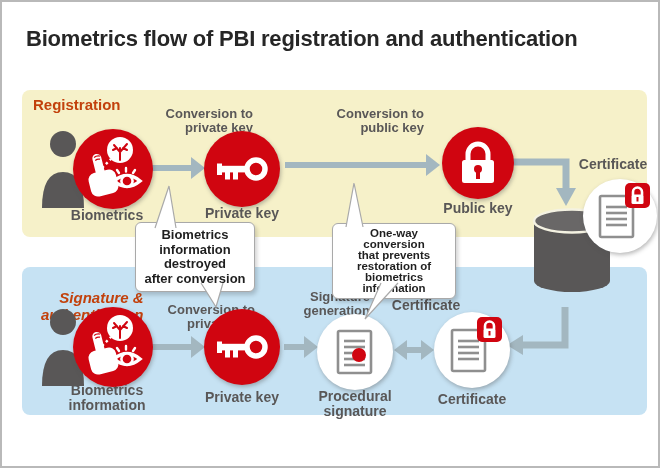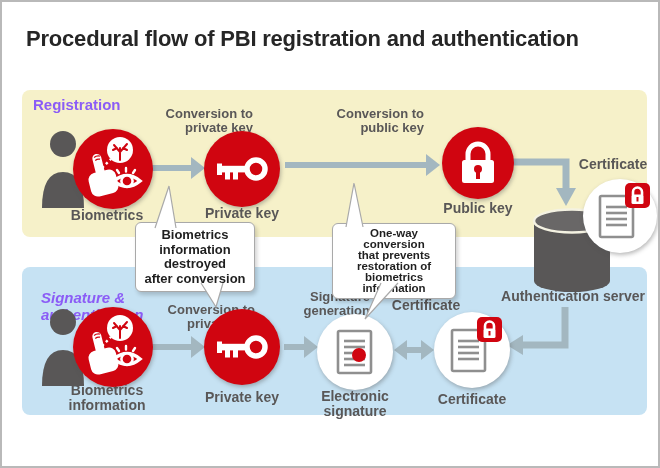--- a/index.html
+++ b/index.html
@@ -42,7 +42,7 @@
 
 <div id="stage">
 
-  <div class="abs" id="title">Procedural flow of PBI registration and authentication</div>
+  <div class="abs" id="title">Biometrics flow of PBI registration and authentication</div>
 
   <div class="abs panel" id="panel-reg"></div>
   <div class="abs panel" id="panel-sig"></div>

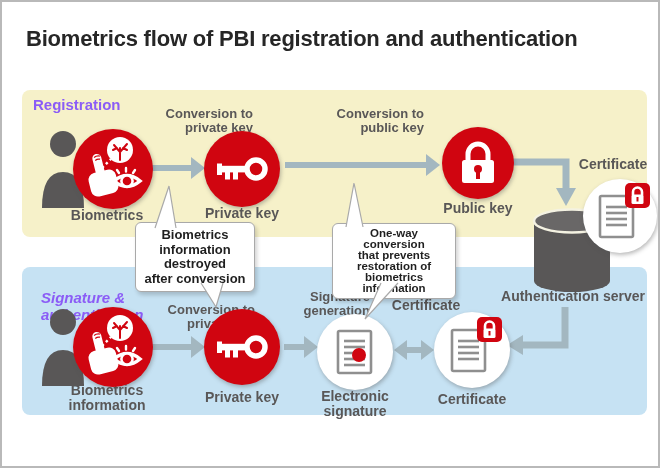--- a/index.html
+++ b/index.html
@@ -17,7 +17,7 @@
   .panel{border-radius:8px;}
   #panel-reg{left:20px;top:88px;width:625px;height:147px;background:var(--yellow);}
   #panel-sig{left:20px;top:265px;width:625px;height:148px;background:var(--blue);}
-  .sec-h{font-size:15px;line-height:17px;font-weight:bold;color:#8b5cf6;white-space:pre-line;}
+  .sec-h{font-size:15px;line-height:17px;font-weight:bold;color:#c2410c;white-space:pre-line;text-align:right;}
   .lbl{font-size:14px;line-height:15px;font-weight:bold;color:var(--gray);text-align:center;white-space:pre-line;width:130px;}
   .conv{font-size:13px;line-height:14px;font-weight:bold;color:var(--gray);text-align:right;white-space:pre-line;width:130px;}
   .circle{border-radius:50%;box-shadow:1px 2px 4px rgba(80,80,80,.4);}

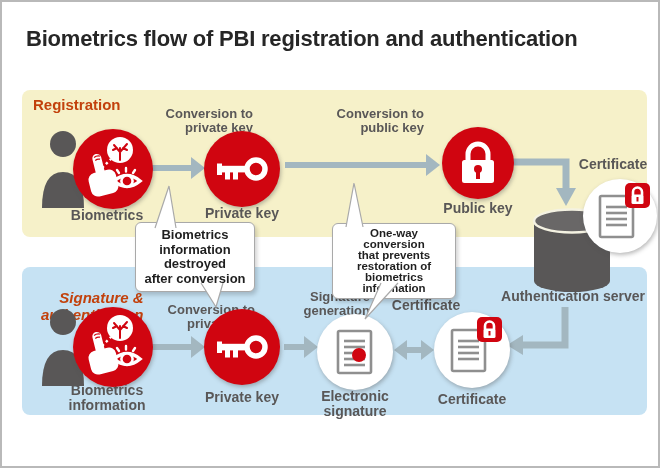--- a/index.html
+++ b/index.html
@@ -130,7 +130,6 @@
       <ellipse cx="43" cy="14" rx="38" ry="11.5" fill="#696767" stroke="#f4f2e2" stroke-width="2.5"></ellipse>
     </svg>
   </div>
-  <div class="abs lbl" style="left:491px;top:287px;width:160px;">Authentication server</div>
 
   <div class="abs circle whitec" style="left:581px;top:177px;width:74px;height:74px;z-index:4;">
     <svg width="74" height="74" viewBox="0 0 74 74">

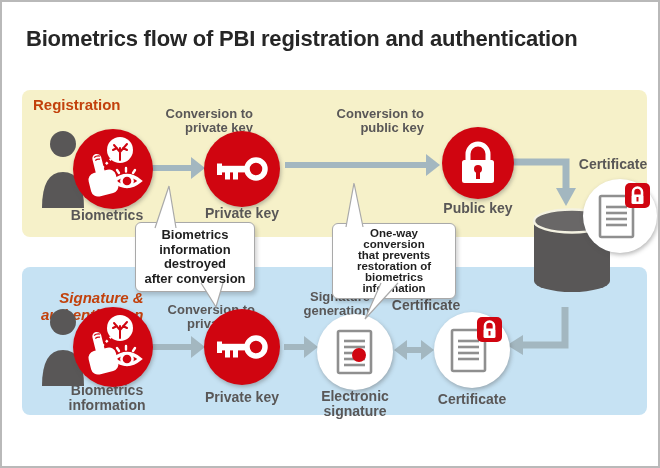--- a/index.html
+++ b/index.html
@@ -248,7 +248,7 @@
       <circle cx="42" cy="41" r="7" fill="#d00510"></circle>
     </svg>
   </div>
-  <div class="abs lbl" style="left:288px;top:387px;">Electronic
+  <div class="abs lbl" style="left:288px;top:387px;">Procedural
 signature</div>
 
   <div class="abs dblarrow" style="left:392px;top:338px;width:40px;z-index:2;">

